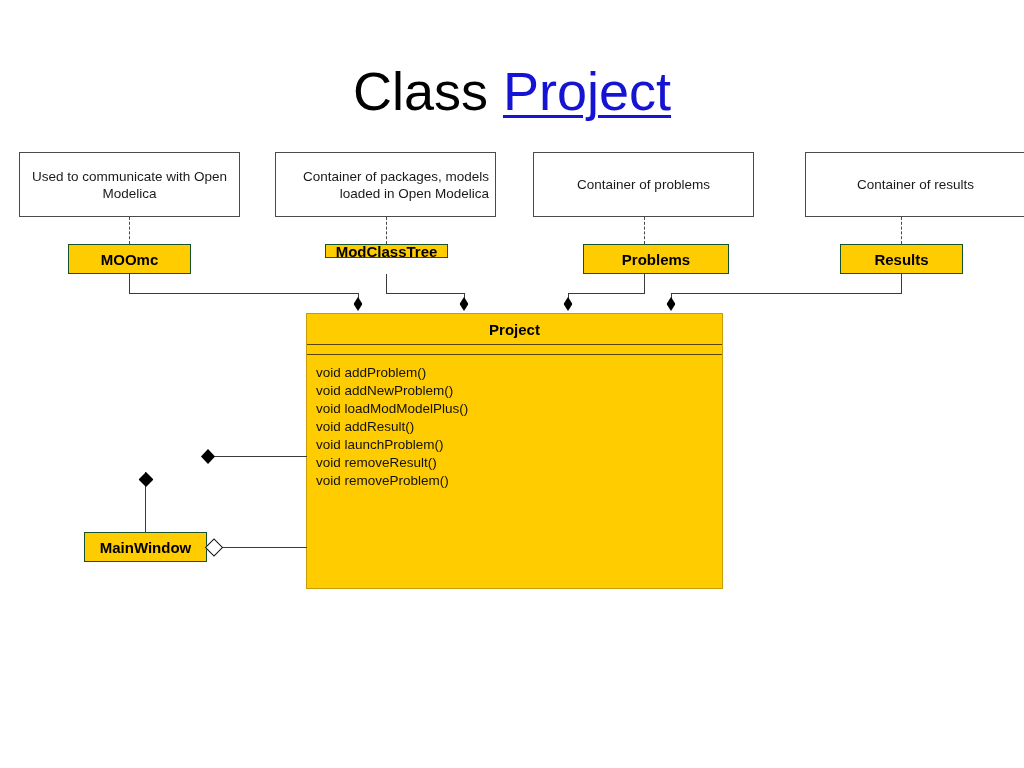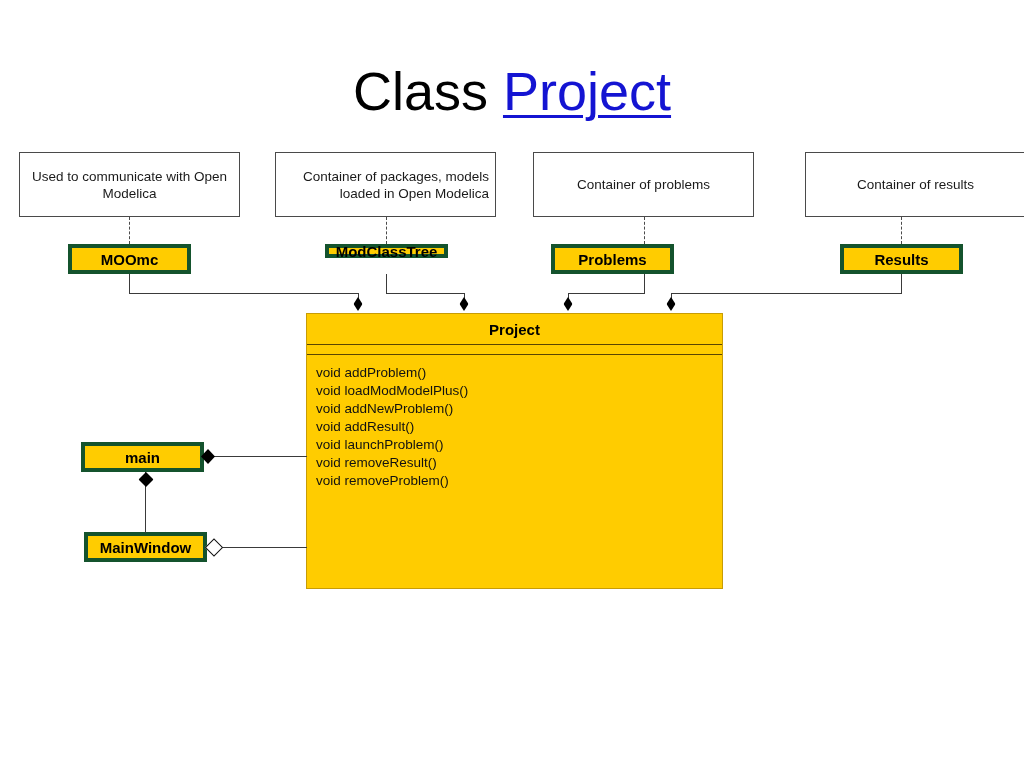--- a/index.html
+++ b/index.html
@@ -57,7 +57,7 @@
     position: absolute;
     box-sizing: border-box;
     background: #ffcc00;
-    border: 4px solid #14532d;
+    border: 1px solid #14532d;
     color: #000000;
     font-size: 15px;
     font-weight: bold;

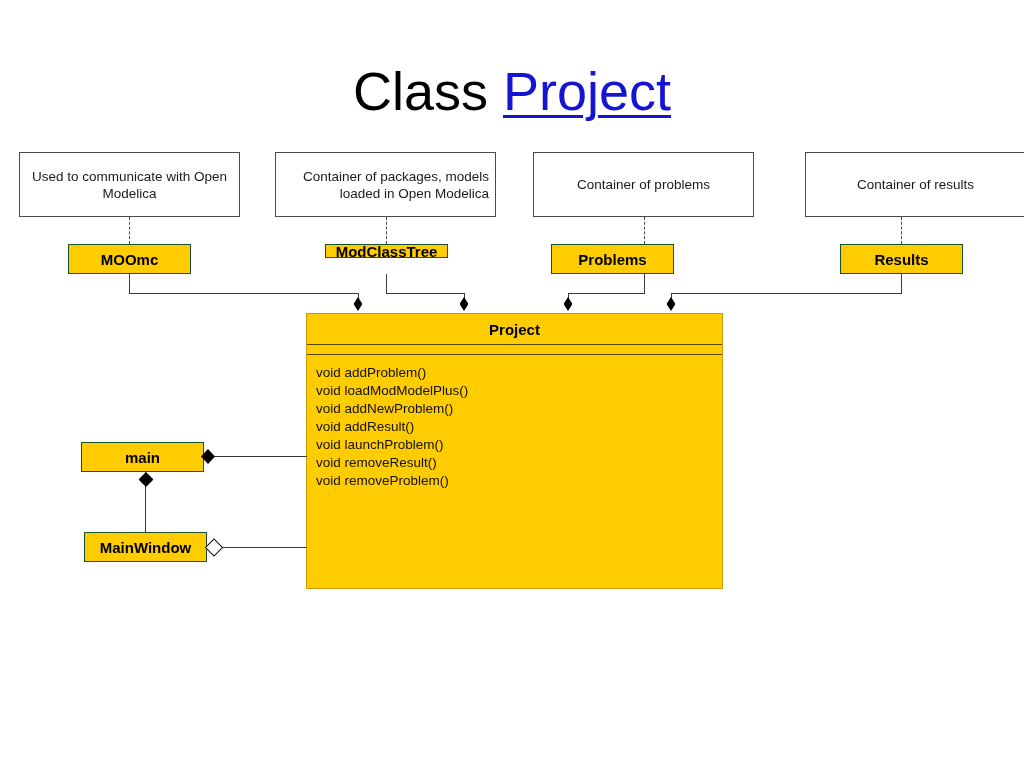--- a/index.html
+++ b/index.html
@@ -171,7 +171,7 @@
     <span>ModClassTree</span>
   </div>
 
-  <div class="ybox" style="left:551px; top:244px; width:123px; height:30px;">
+  <div class="ybox" style="left:583px; top:244px; width:146px; height:30px;">
     <span>Problems</span>
   </div>
 

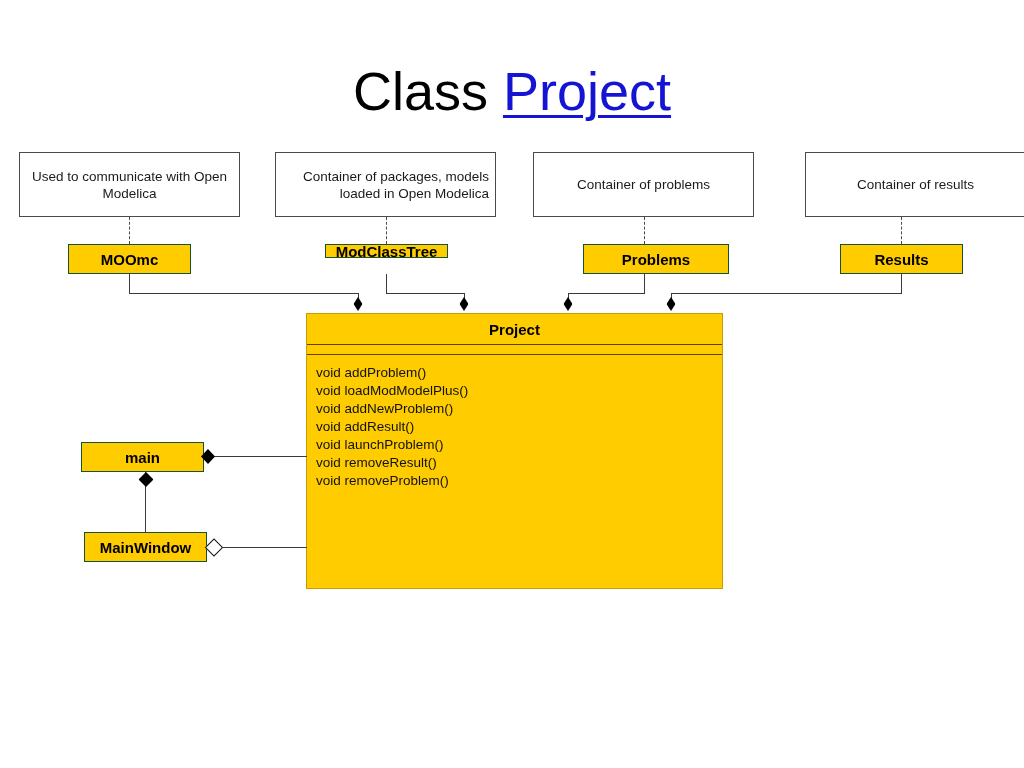--- a/index.html
+++ b/index.html
@@ -205,8 +205,8 @@
     <div id="project-attrs"></div>
     <div id="project-methods">
       <div class="m-line">void addProblem()</div>
+      <div class="m-line">void addNewProblem()</div>
       <div class="m-line">void loadModModelPlus()</div>
-      <div class="m-line">void addNewProblem()</div>
       <div class="m-line">void addResult()</div>
       <div class="m-line">void launchProblem()</div>
       <div class="m-line">void removeResult()</div>

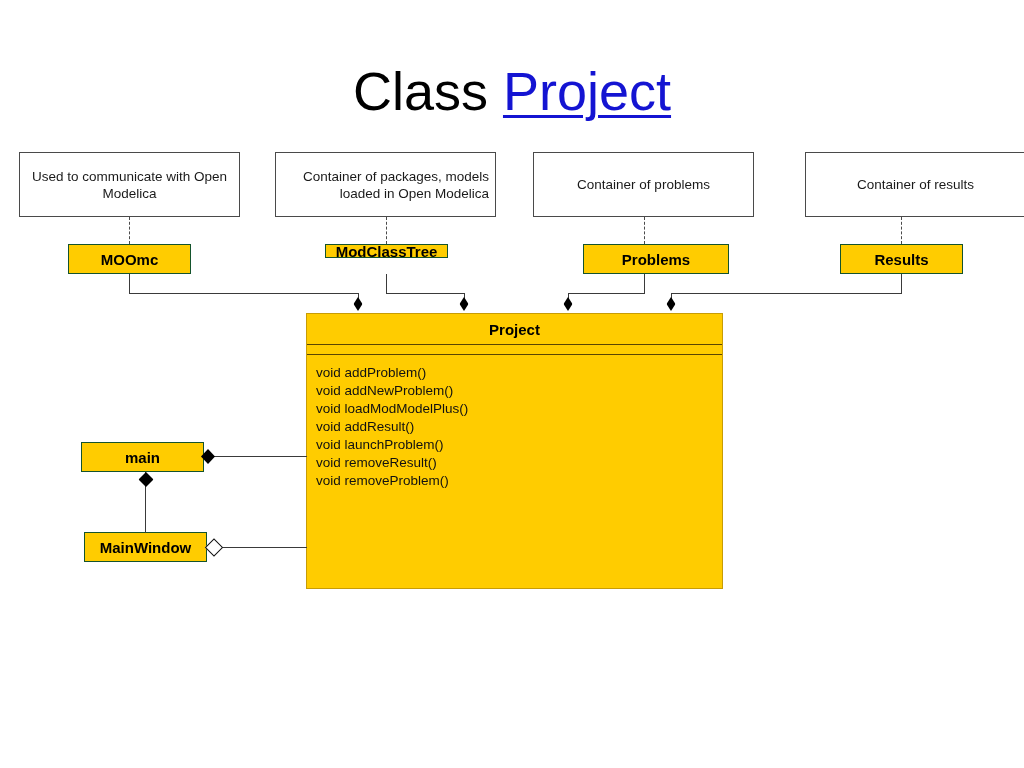--- a/index.html
+++ b/index.html
@@ -215,9 +215,6 @@
     </div>
   </div>
 
-  <div class="ybox" style="left:81px; top:442px; width:123px; height:30px;">
-    <span>main</span>
-  </div>
 
   <div class="ybox" style="left:84px; top:532px; width:123px; height:30px;">
     <span>MainWindow</span>

